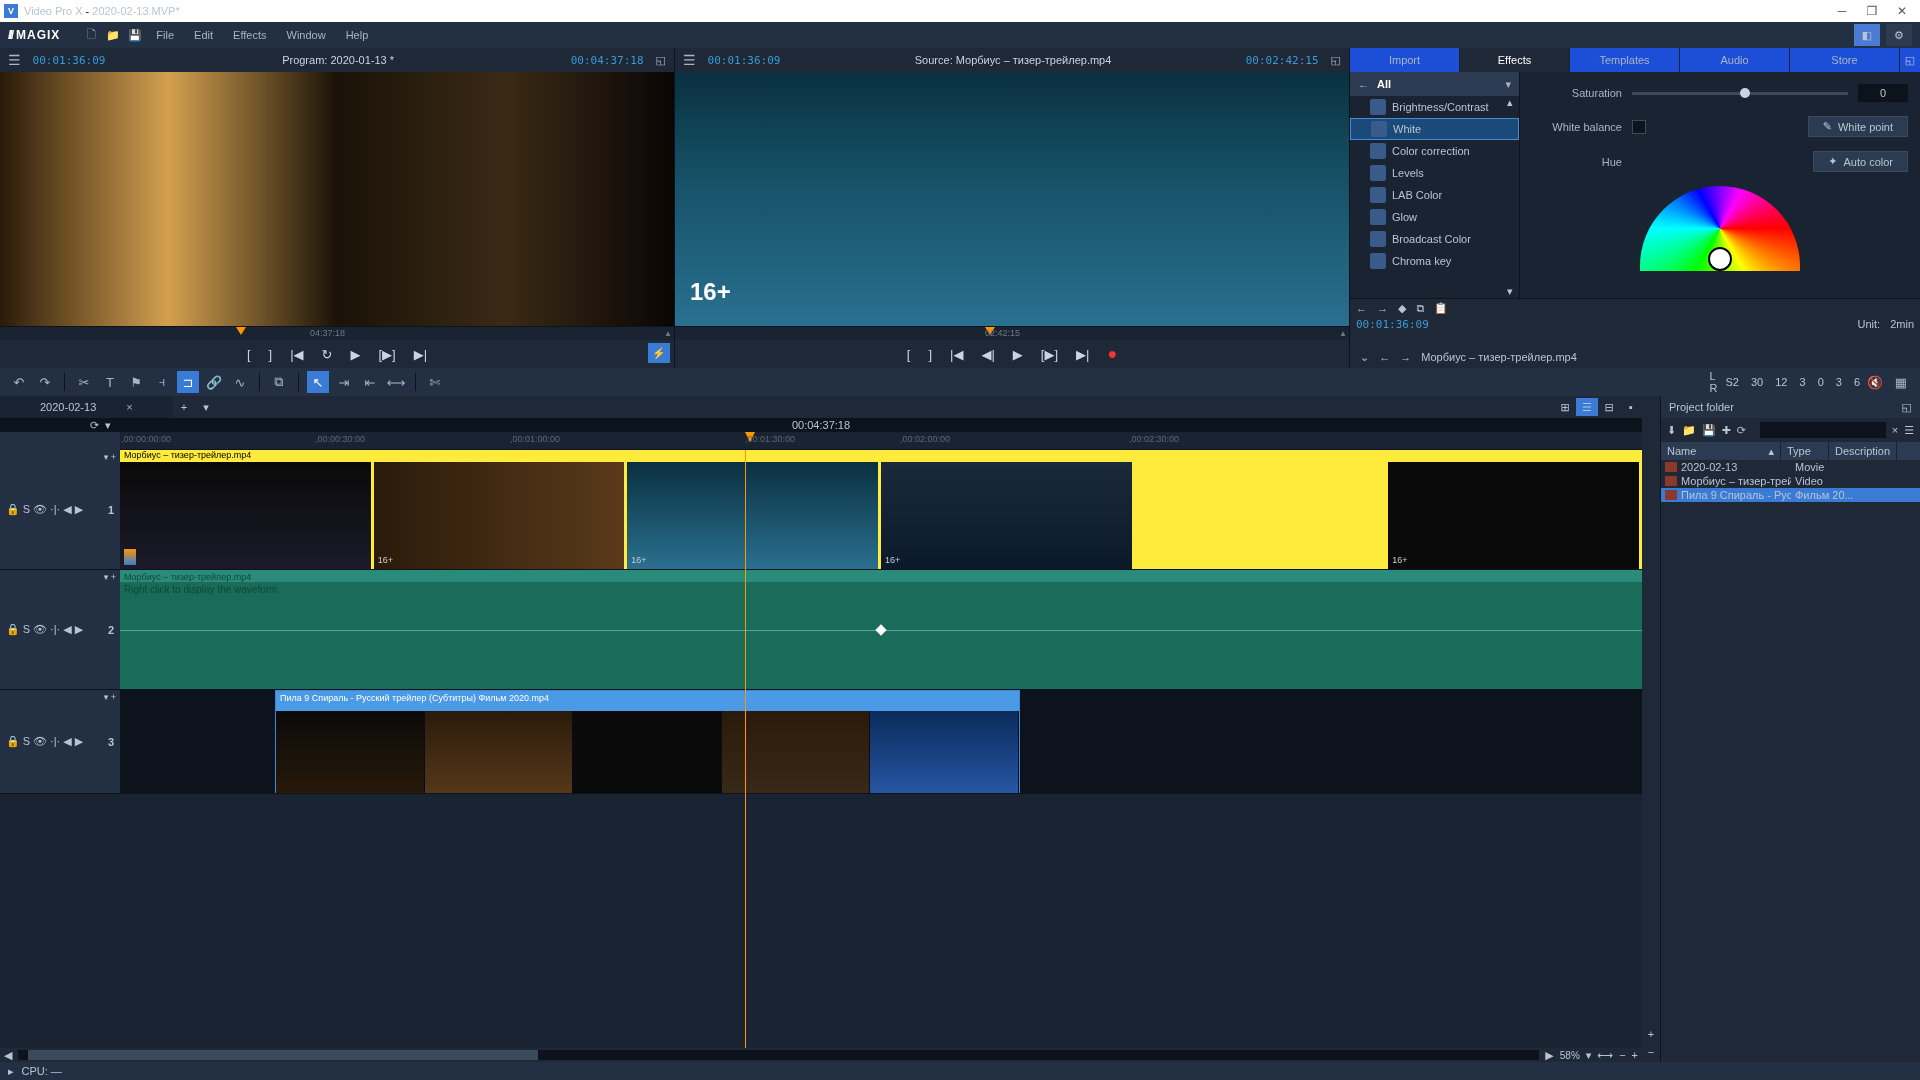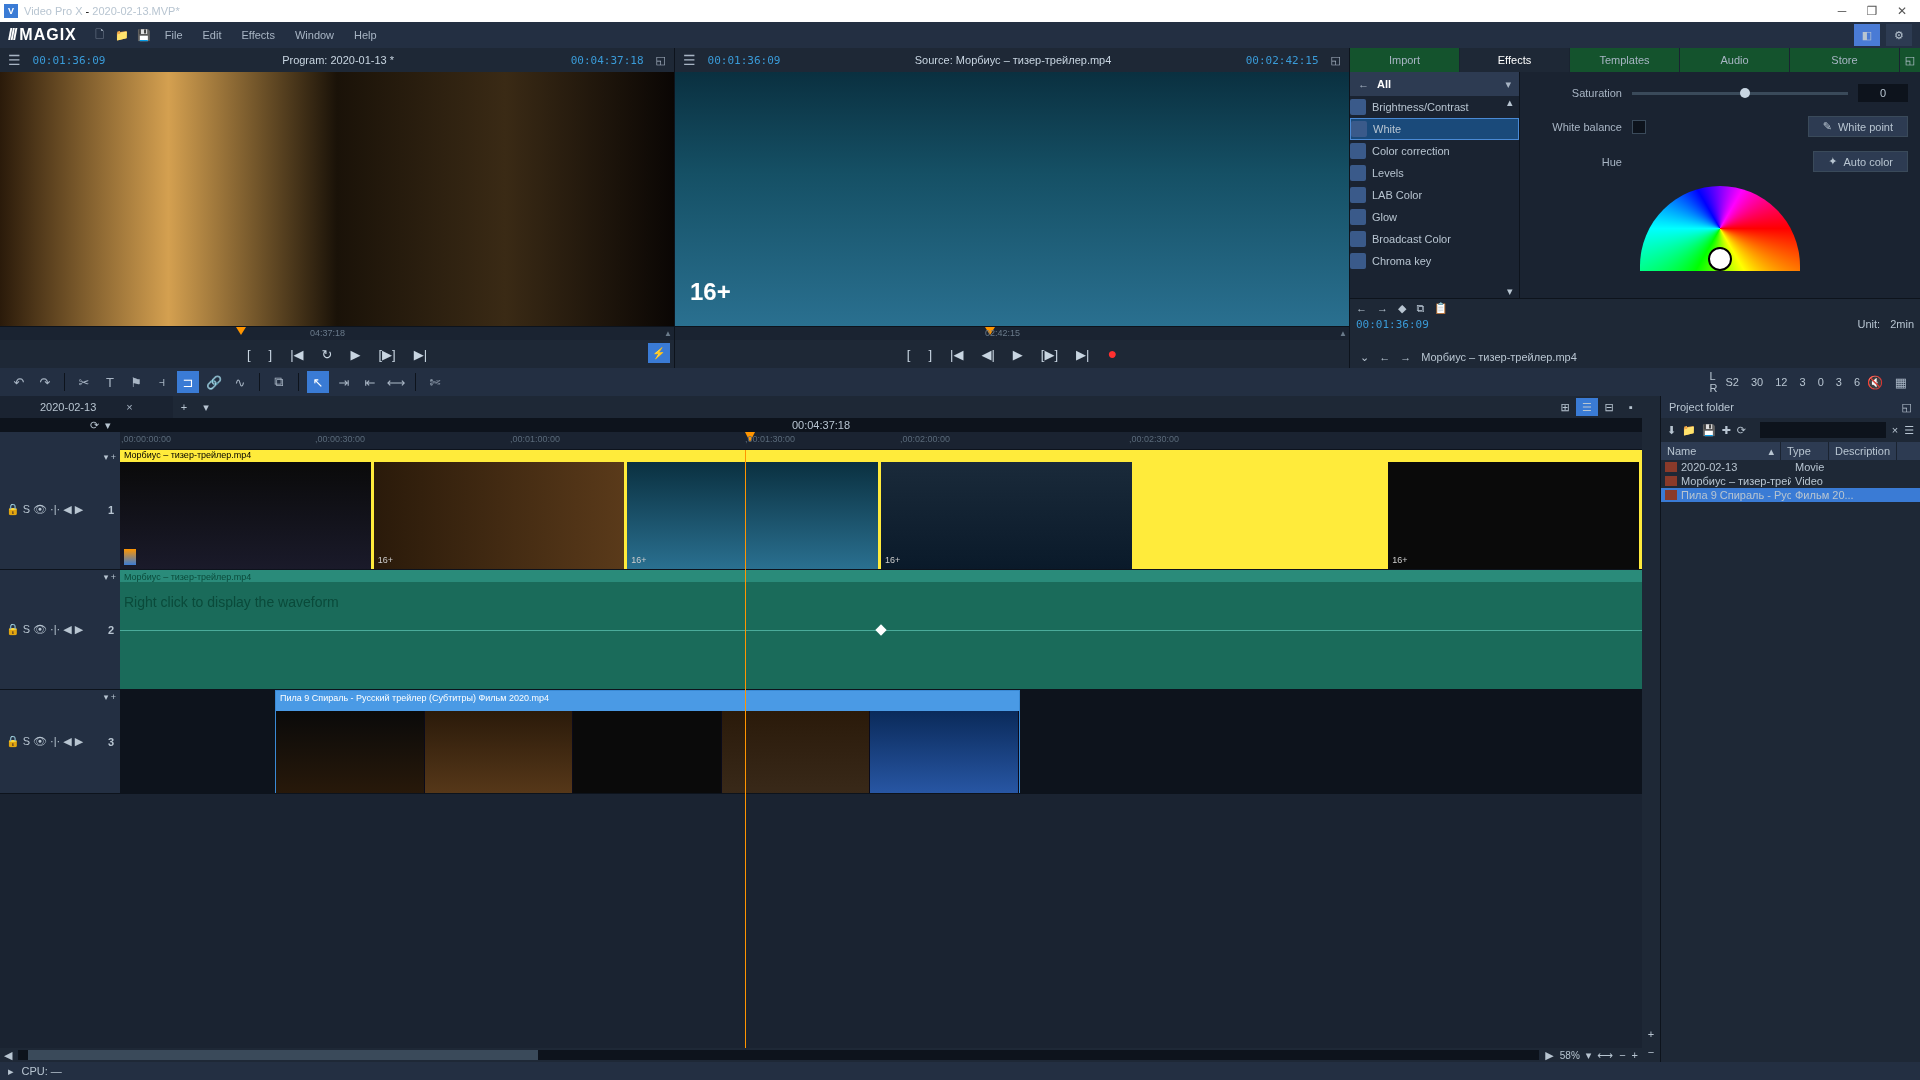--- a/index.html
+++ b/index.html
@@ -10,7 +10,7 @@
 .titlebar .win-btns{display:flex;gap:2px}
 .titlebar .win-btn{width:28px;height:18px;display:flex;align-items:center;justify-content:center;color:#555;font-size:12px;cursor:pointer}
 .menubar{height:26px;background:#232f42;display:flex;align-items:center;padding:0 8px;gap:4px}
-.menubar .logo{font-weight:bold;color:#fff;letter-spacing:1px;margin-right:10px;font-size:16px}
+.menubar .logo{font-weight:bold;color:#fff;letter-spacing:1px;margin-right:18px;font-size:12px}
 .menubar .logo::before{content:"///";margin-right:4px;letter-spacing:-2px}
 .menubar .m-icon{width:18px;height:18px;display:flex;align-items:center;justify-content:center;color:#a8b5c4;cursor:pointer}
 .menubar .m-item{padding:4px 8px;color:#a8b5c4;cursor:pointer}

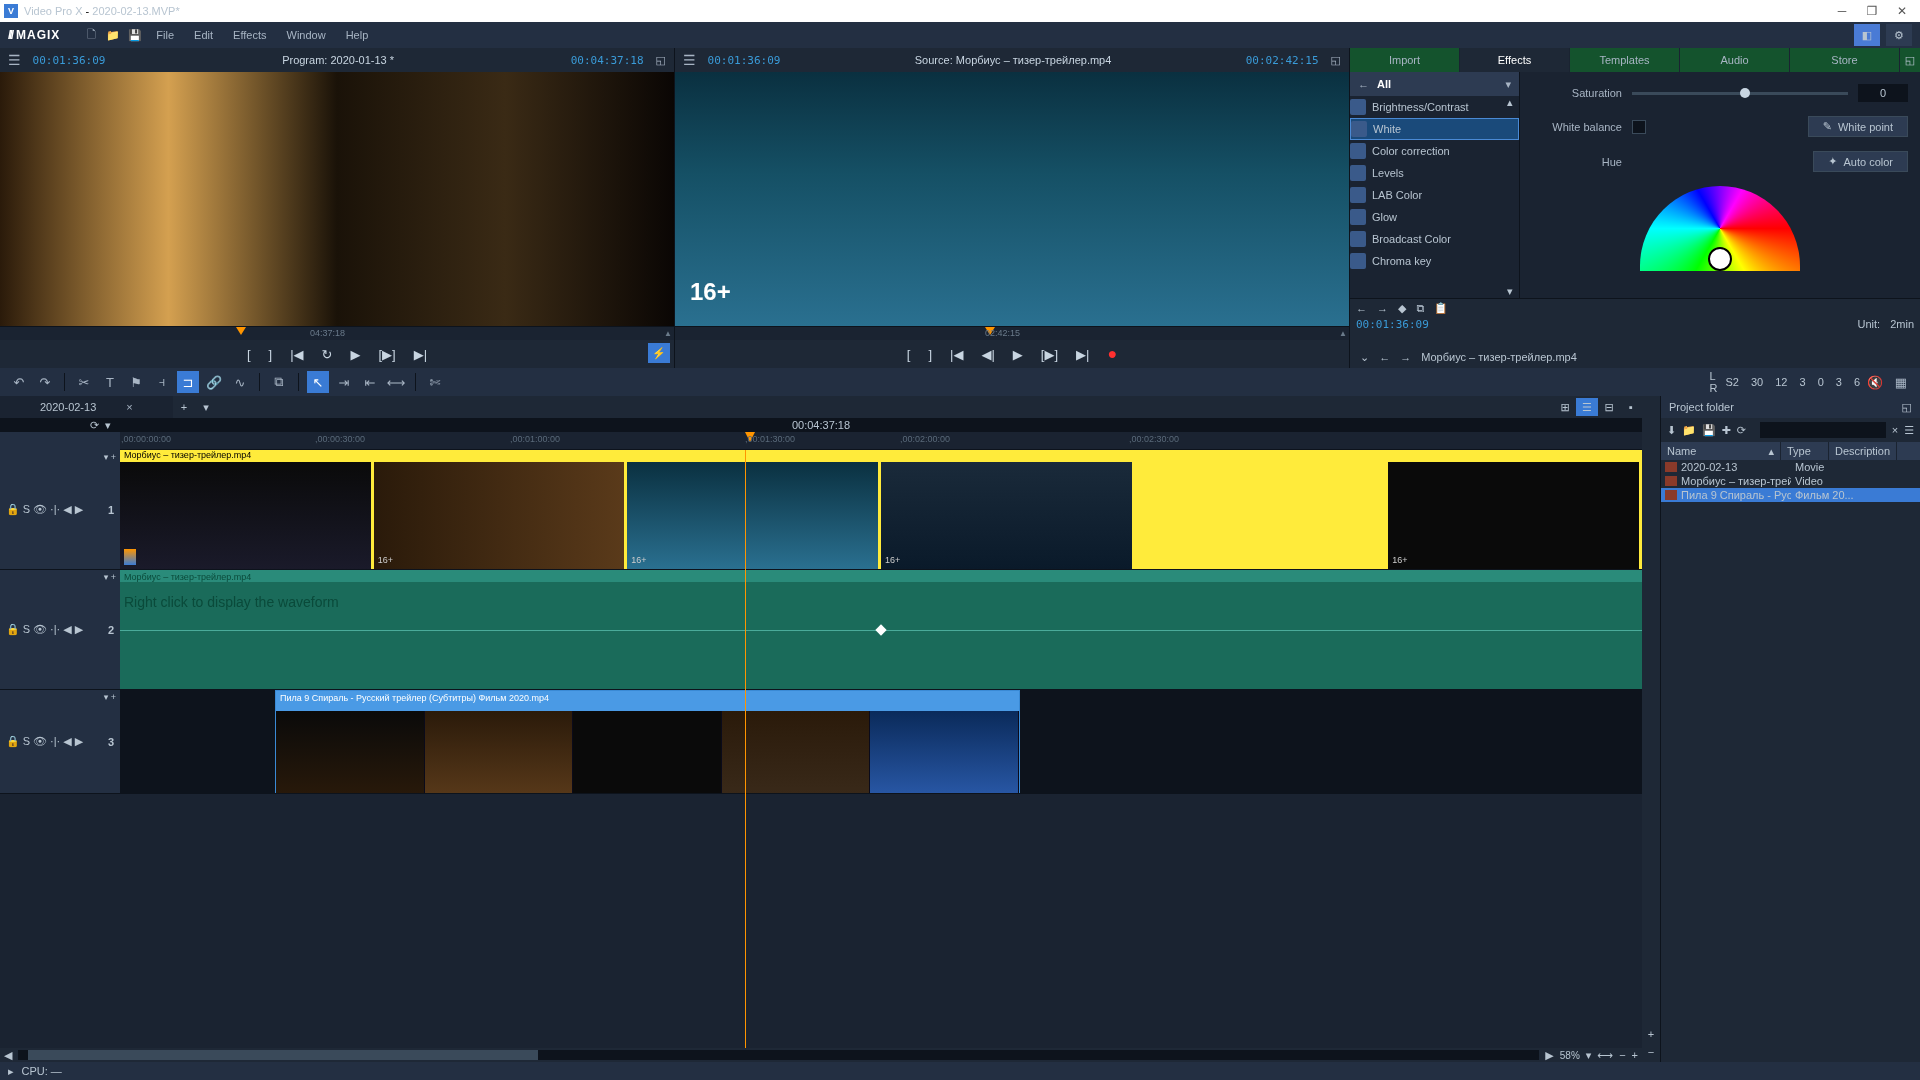--- a/index.html
+++ b/index.html
@@ -38,7 +38,7 @@
 .transport .lightning{position:absolute;right:4px;top:3px;width:22px;height:20px;background:#3a7bd5;display:flex;align-items:center;justify-content:center;color:#fff}
 .transport .rec{color:#ff3030;font-size:16px}
 .effects-panel{width:570px;display:flex;flex-direction:column;background:#1a2331}
-.effects-tabs{height:24px;display:flex;background:#14532d}
+.effects-tabs{height:24px;display:flex;background:#1d4ed8}
 .effects-tabs .tab{flex:1;display:flex;align-items:center;justify-content:center;color:#a8b5c4;cursor:pointer;border-right:1px solid #1a2331}
 .effects-tabs .tab.active{background:#1e2836;color:#fff}
 .effects-tabs .popout{width:20px;display:flex;align-items:center;justify-content:center}

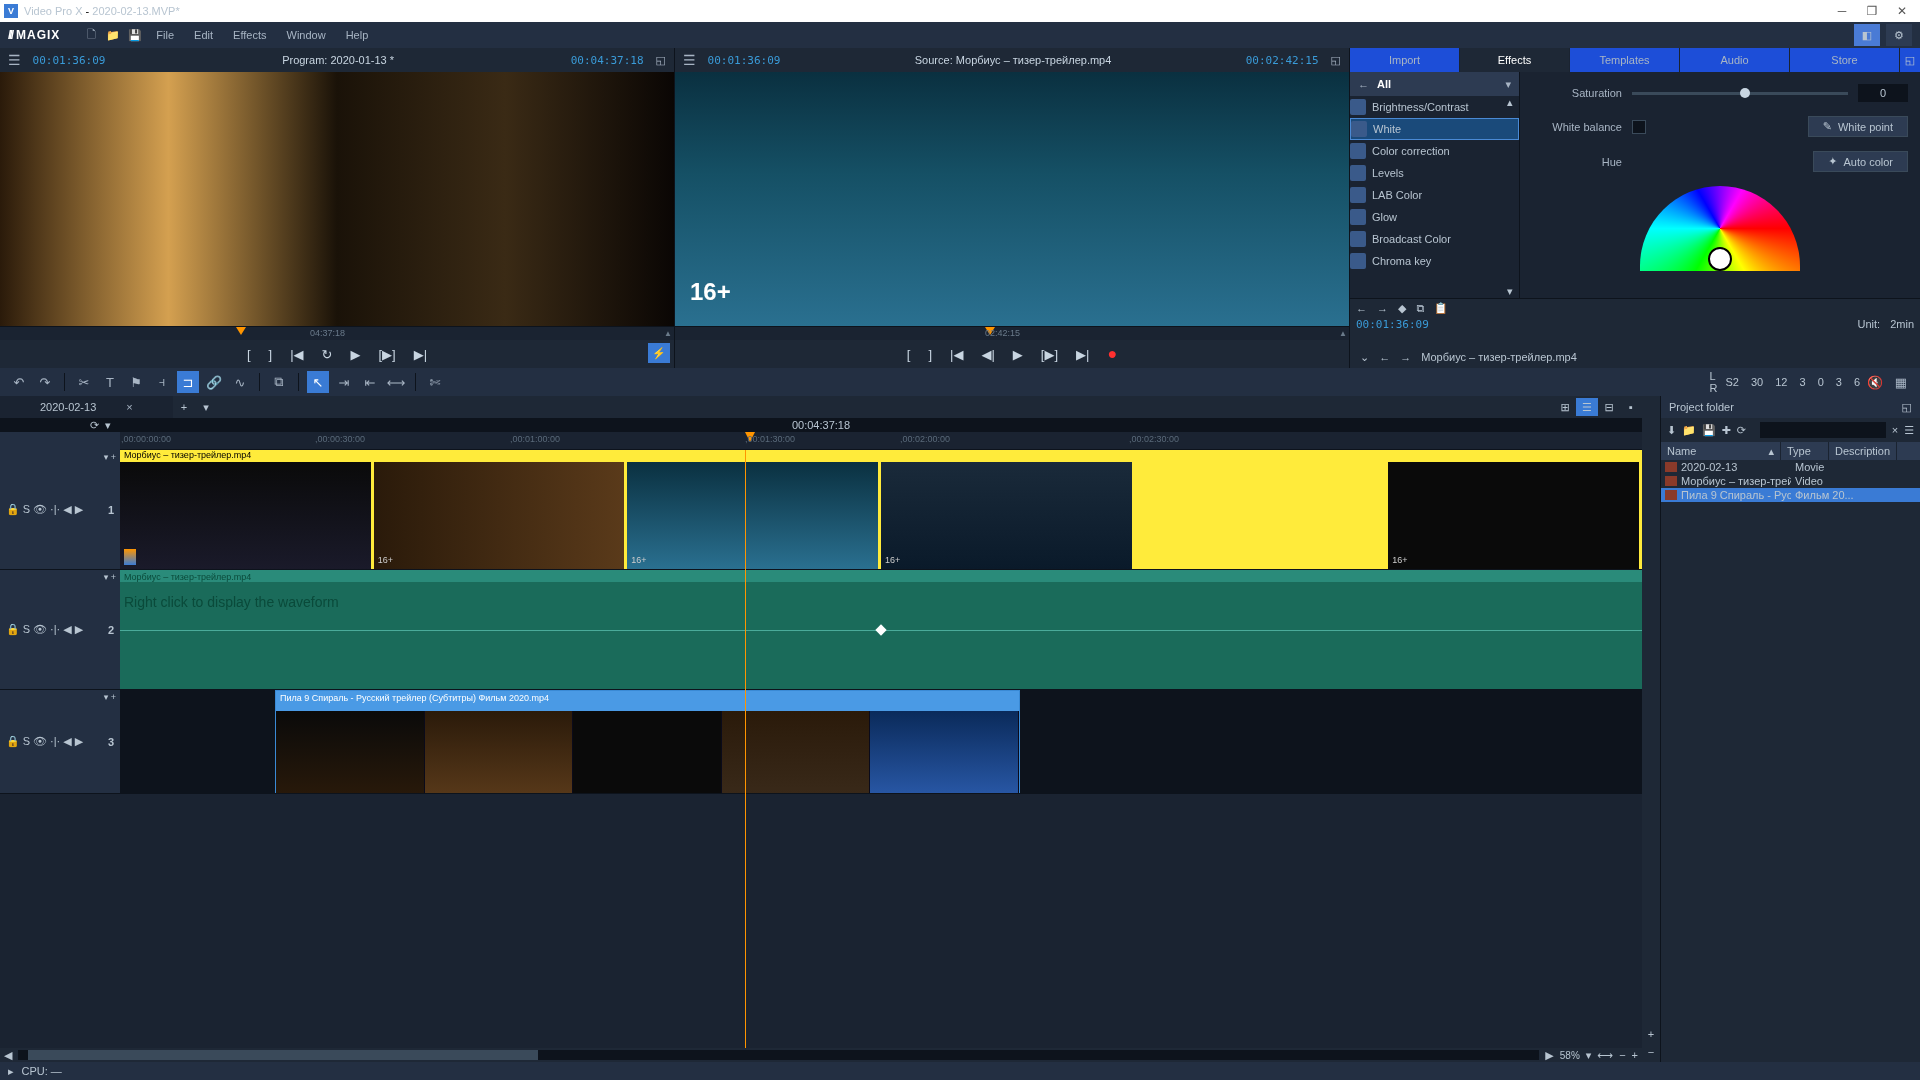--- a/index.html
+++ b/index.html
@@ -49,7 +49,7 @@
 .effects-list .all-header .label{flex:1;font-weight:bold;color:#fff}
 .effects-list .all-header .drop{color:#a8b5c4}
 .effects-list .items{flex:1;overflow:hidden;position:relative}
-.effects-list .eff-item{height:22px;display:flex;align-items:center;padding:0 0;gap:6px;cursor:pointer}
+.effects-list .eff-item{height:22px;display:flex;align-items:center;padding:0 20px;gap:6px;cursor:pointer}
 .effects-list .eff-item .icon{width:16px;height:16px;background:#3a5a8a;border-radius:2px}
 .effects-list .eff-item.selected{background:#1a4a7a;border:1px solid #4a8ad5}
 .effects-list .scroll-ind{position:absolute;right:2px;width:10px;display:flex;flex-direction:column;justify-content:space-between;height:100%;top:0}

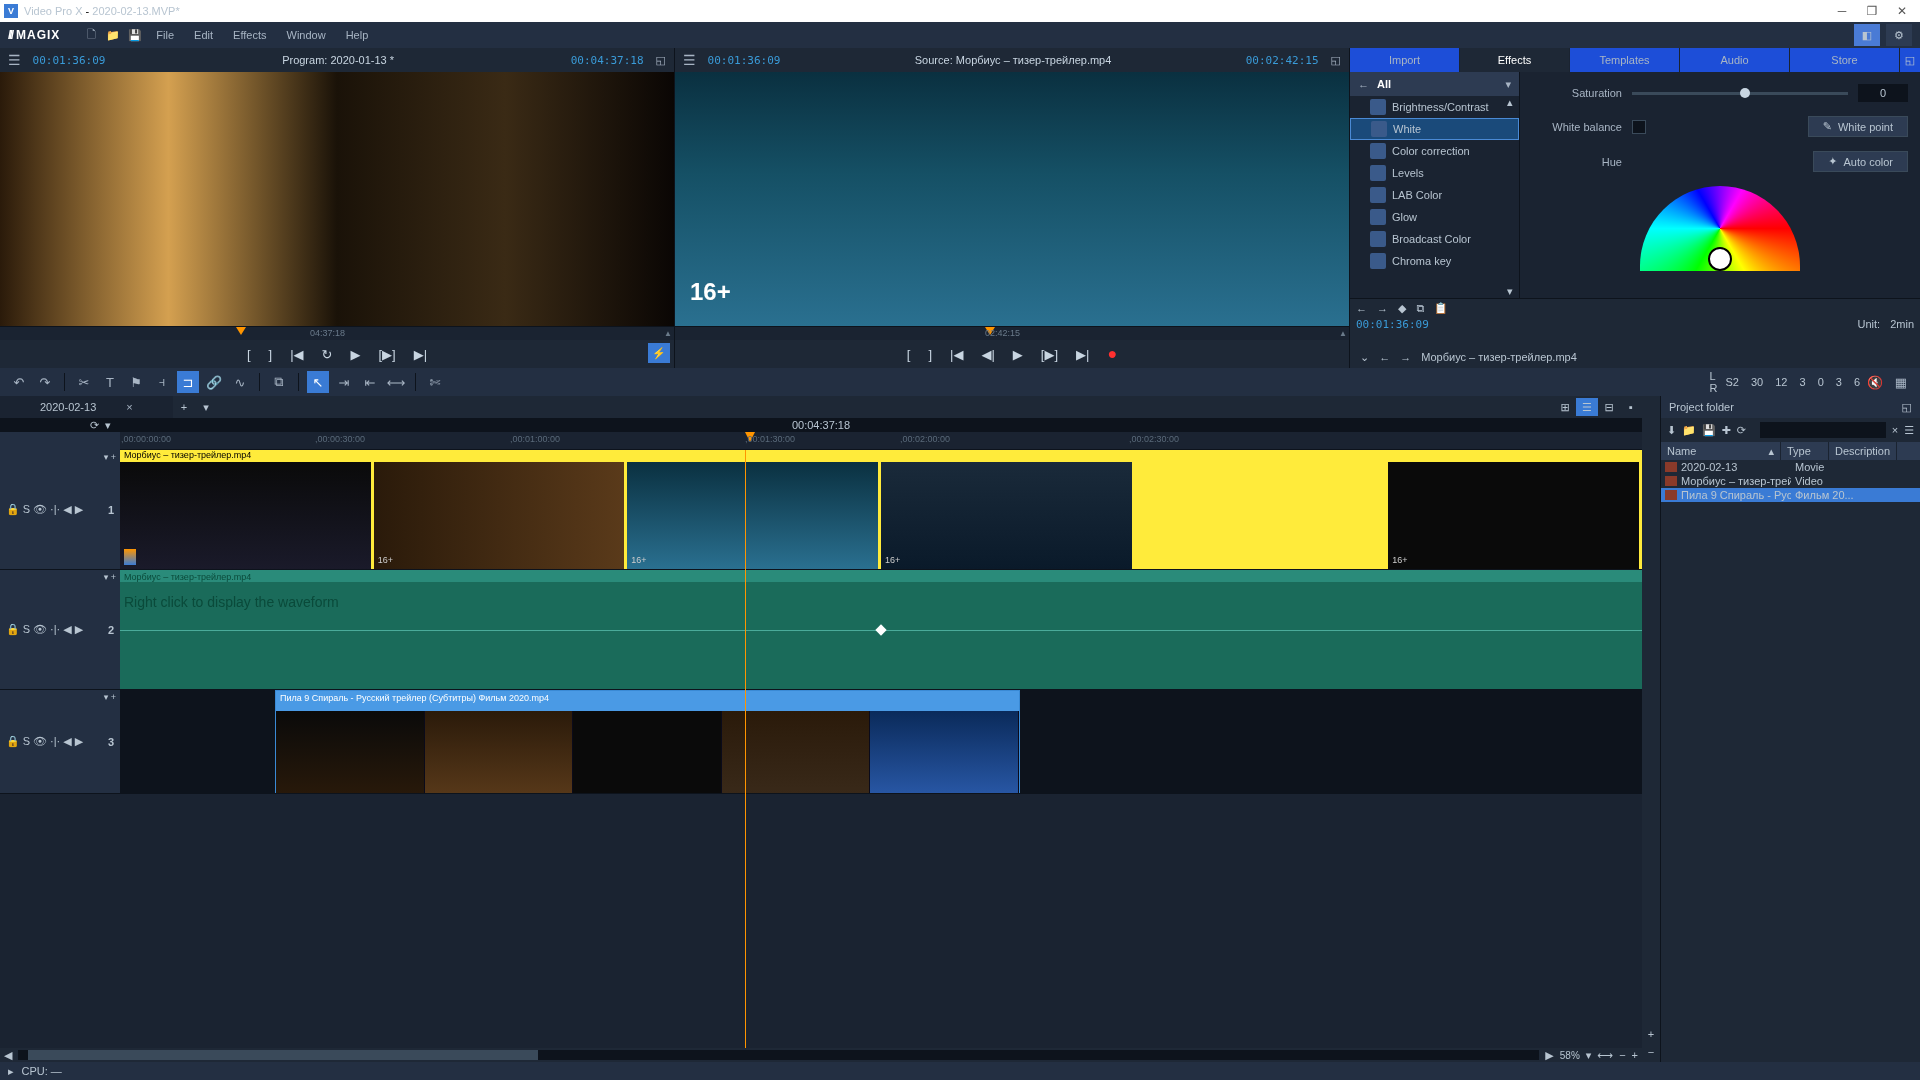--- a/index.html
+++ b/index.html
@@ -111,7 +111,7 @@
 .video-clip .thumb .rating{position:absolute;bottom:4px;left:4px;font-size:9px;color:#ccc}
 .audio-clip{position:absolute;top:0;left:0;right:0;bottom:0;background:#1a6b5a}
 .audio-clip .label-bar{height:12px;background:#2a8b7a}
-.audio-clip .hint{font-size:14px;color:#0a4a3a;padding:12px 4px}
+.audio-clip .hint{font-size:10px;color:#0a4a3a;padding:2px 4px}
 .audio-clip .wave-line{position:absolute;top:50%;left:0;right:0;height:1px;background:#4aab9a}
 .audio-clip .diamond{position:absolute;top:50%;left:50%;width:8px;height:8px;background:#fff;transform:translate(-50%,-50%) rotate(45deg)}
 .video2-clip{position:absolute;top:0;left:155px;width:745px;bottom:0;background:#000;border:1px solid #3a8ad5}

